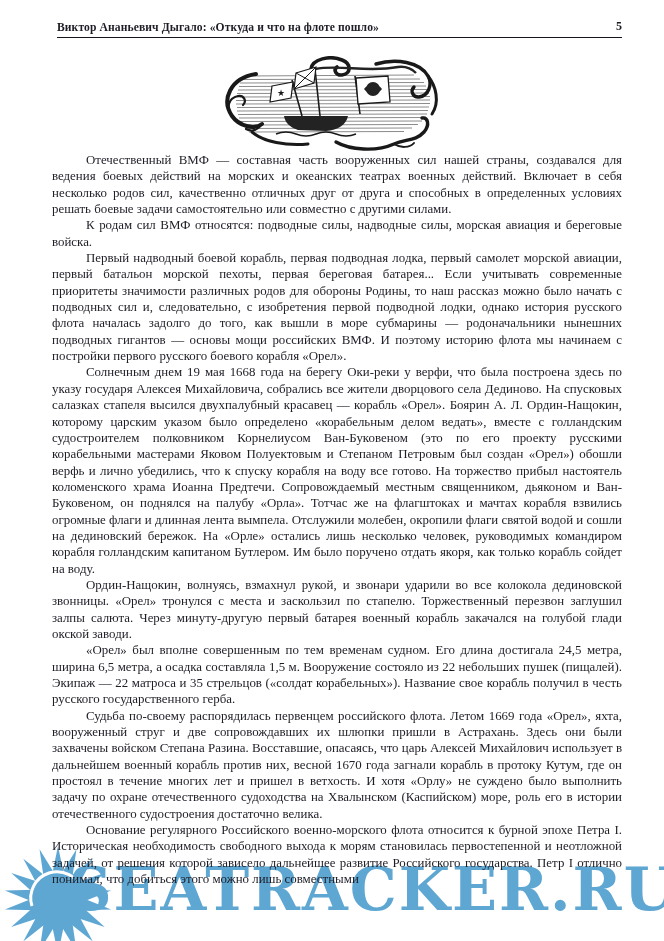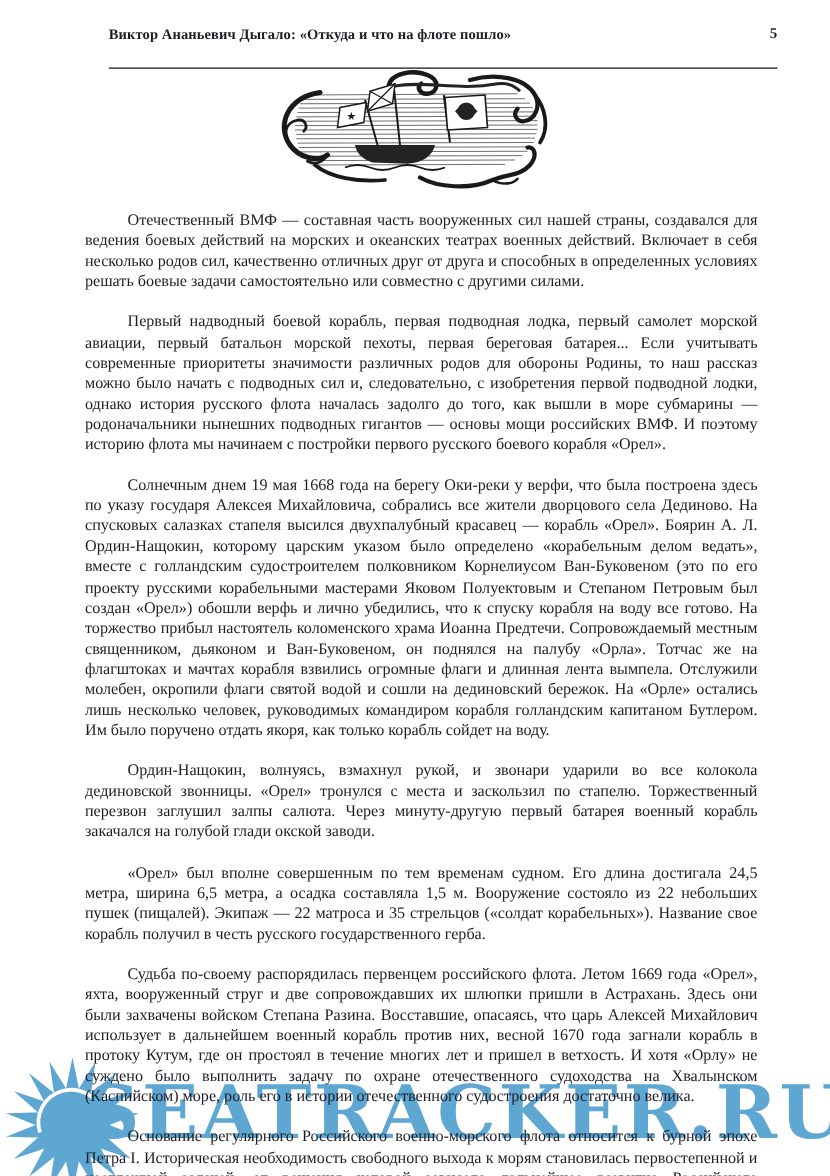--- a/index.html
+++ b/index.html
@@ -22,11 +22,10 @@
     justify-content: space-between;
     align-items: flex-end;
     border-bottom: 1.6px solid #15151d;
-    padding-bottom: 20px;
+    padding-bottom: 3px;
     font-weight: bold;
     font-size: 11.6px;
     letter-spacing: 0.1px;
-    margin-left: 30px;
   }
   .header-page { font-size: 12px; }
   .illustration {

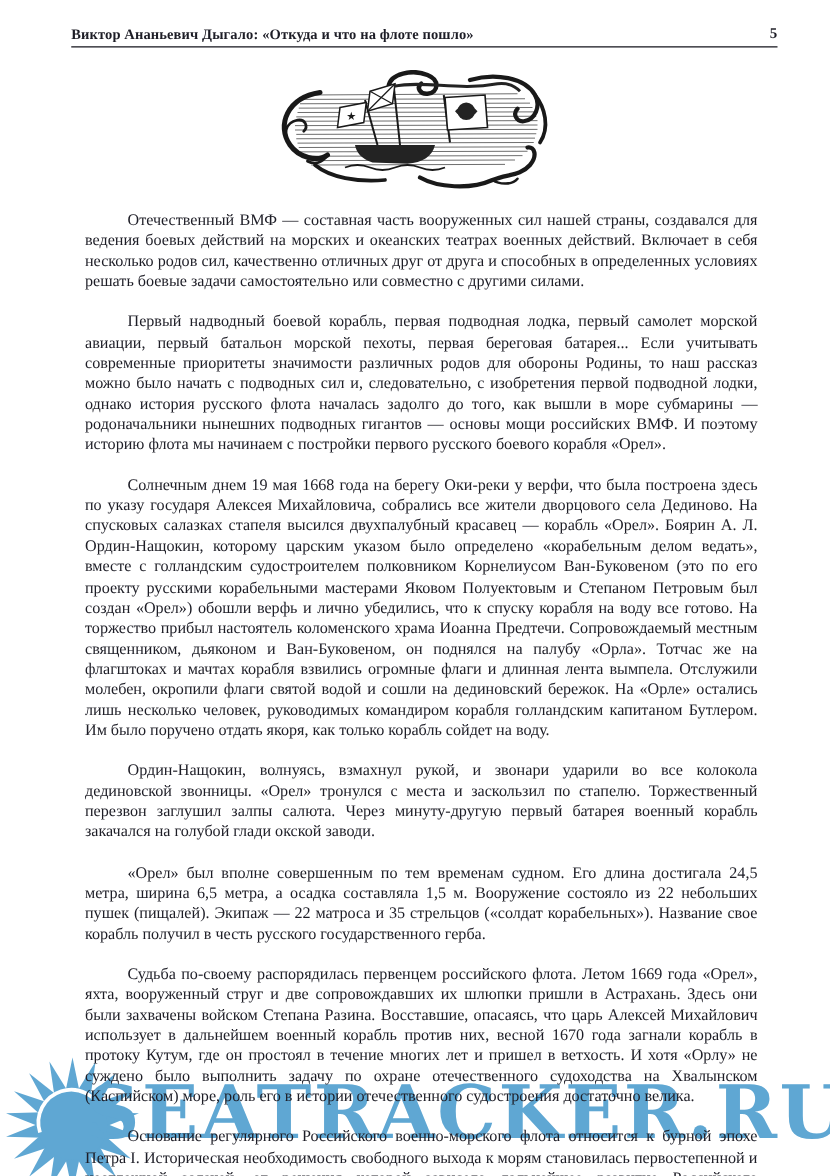--- a/index.html
+++ b/index.html
@@ -46,7 +46,7 @@
     line-height: 16.35px;
     text-align: justify;
   }
-  .body-text p { margin: 16px; text-indent: 34px; }
+  .body-text p { margin: 0; text-indent: 34px; }
   .watermark {
     position: absolute;
     left: 16px;

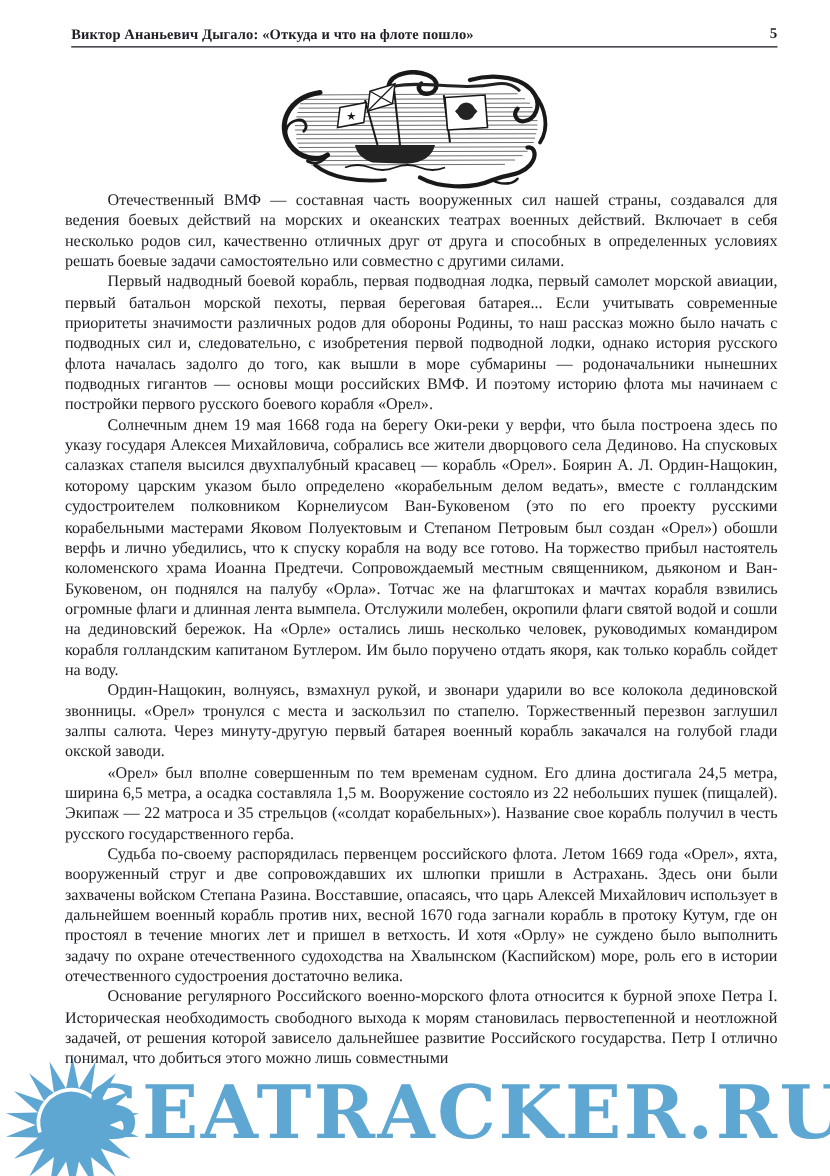--- a/index.html
+++ b/index.html
@@ -176,6 +176,7 @@
 
   <div class="body-text">
     <p>Отечественный ВМФ — составная часть вооруженных сил нашей страны, создавался для ведения боевых действий на морских и океанских театрах военных действий. Включает в себя несколько родов сил, качественно отличных друг от друга и способных в определенных условиях решать боевые задачи самостоятельно или совместно с другими силами.</p>
+    <p>К родам сил ВМФ относятся: подводные силы, надводные силы, морская авиация и береговые войска.</p>
     <p>Первый надводный боевой корабль, первая подводная лодка, первый самолет морской авиации, первый батальон морской пехоты, первая береговая батарея... Если учитывать современные приоритеты значимости различных родов для обороны Родины, то наш рассказ можно было начать с подводных сил и, следовательно, с изобретения первой подводной лодки, однако история русского флота началась задолго до того, как вышли в море субмарины — родоначальники нынешних подводных гигантов — основы мощи российских ВМФ. И поэтому историю флота мы начинаем с постройки первого русского боевого корабля «Орел».</p>
     <p>Солнечным днем 19 мая 1668 года на берегу Оки-реки у верфи, что была построена здесь по указу государя Алексея Михайловича, собрались все жители дворцового села Дединово. На спусковых салазках стапеля высился двухпалубный красавец — корабль «Орел». Боярин А. Л. Ордин-Нащокин, которому царским указом было определено «корабельным делом ведать», вместе с голландским судостроителем полковником Корнелиусом Ван-Буковеном (это по его проекту русскими корабельными мастерами Яковом Полуектовым и Степаном Петровым был создан «Орел») обошли верфь и лично убедились, что к спуску корабля на воду все готово. На торжество прибыл настоятель коломенского храма Иоанна Предтечи. Сопровождаемый местным священником, дьяконом и Ван-Буковеном, он поднялся на палубу «Орла». Тотчас же на флагштоках и мачтах корабля взвились огромные флаги и длинная лента вымпела. Отслужили молебен, окропили флаги святой водой и сошли на дединовский бережок. На «Орле» остались лишь несколько человек, руководимых командиром корабля голландским капитаном Бутлером. Им было поручено отдать якоря, как только корабль сойдет на воду.</p>
     <p>Ордин-Нащокин, волнуясь, взмахнул рукой, и звонари ударили во все колокола дединовской звонницы. «Орел» тронулся с места и заскользил по стапелю. Торжественный перезвон заглушил залпы салюта. Через минуту-другую первый батарея военный корабль закачался на голубой глади окской заводи.</p>

